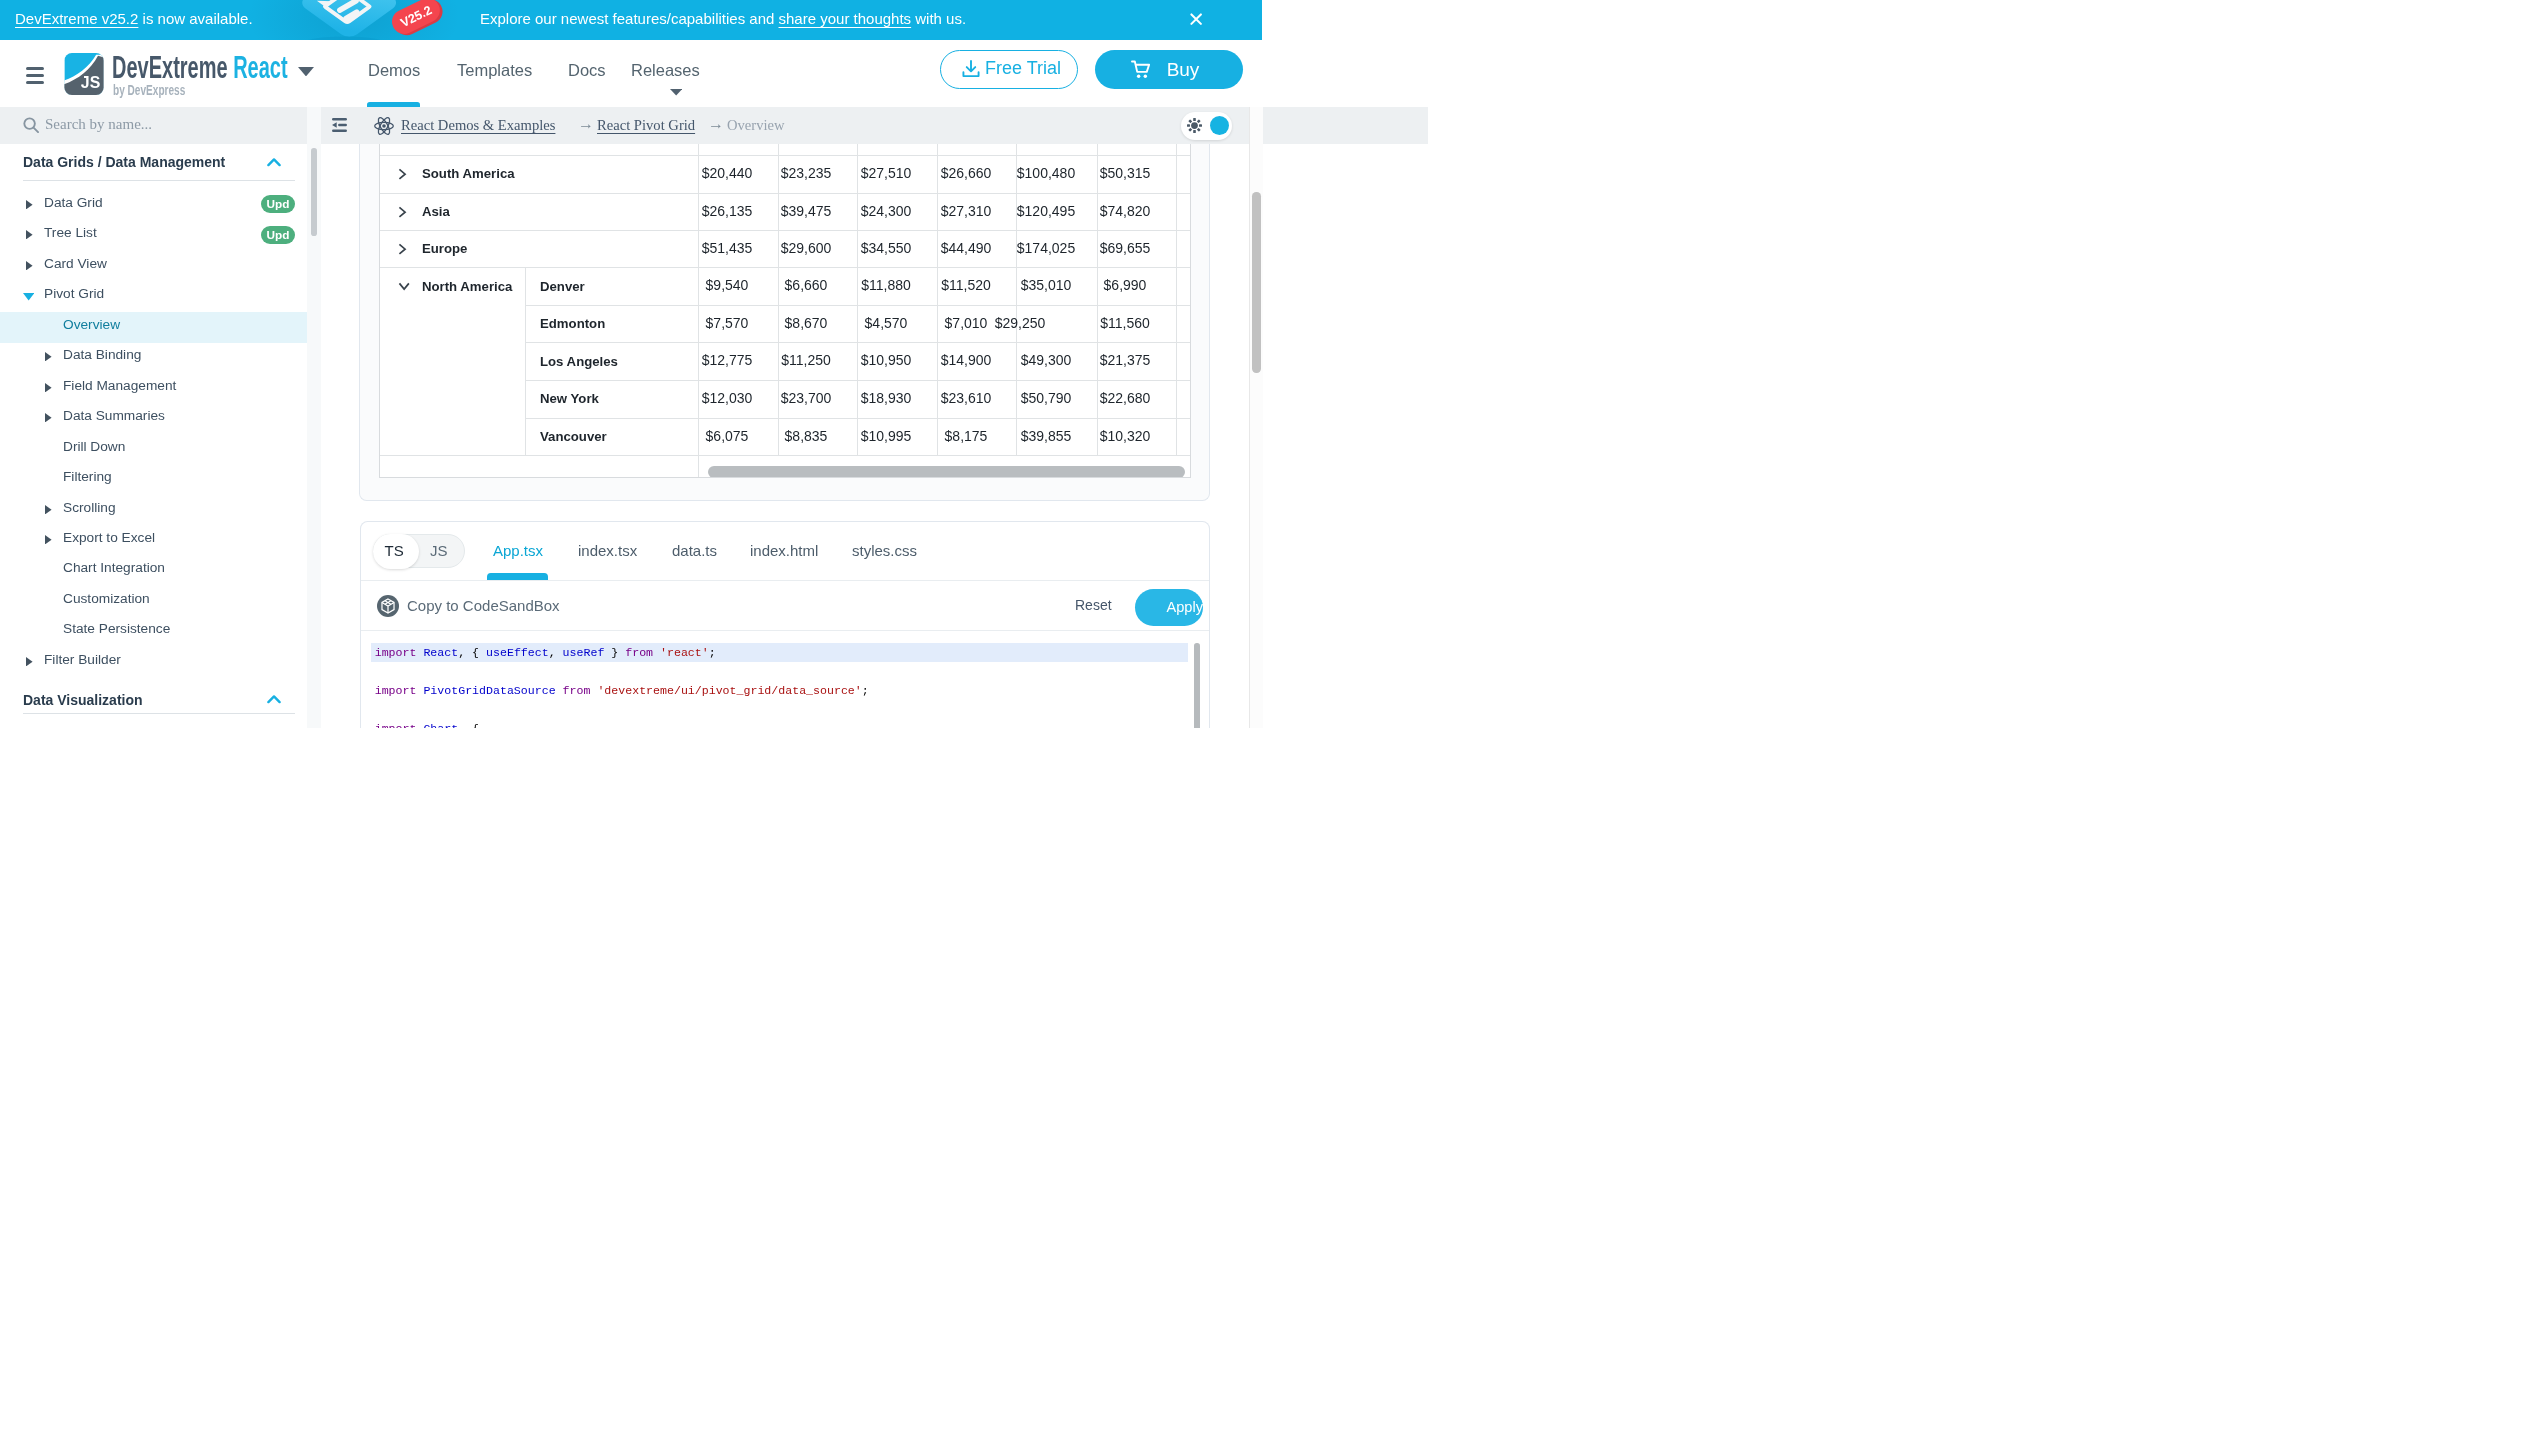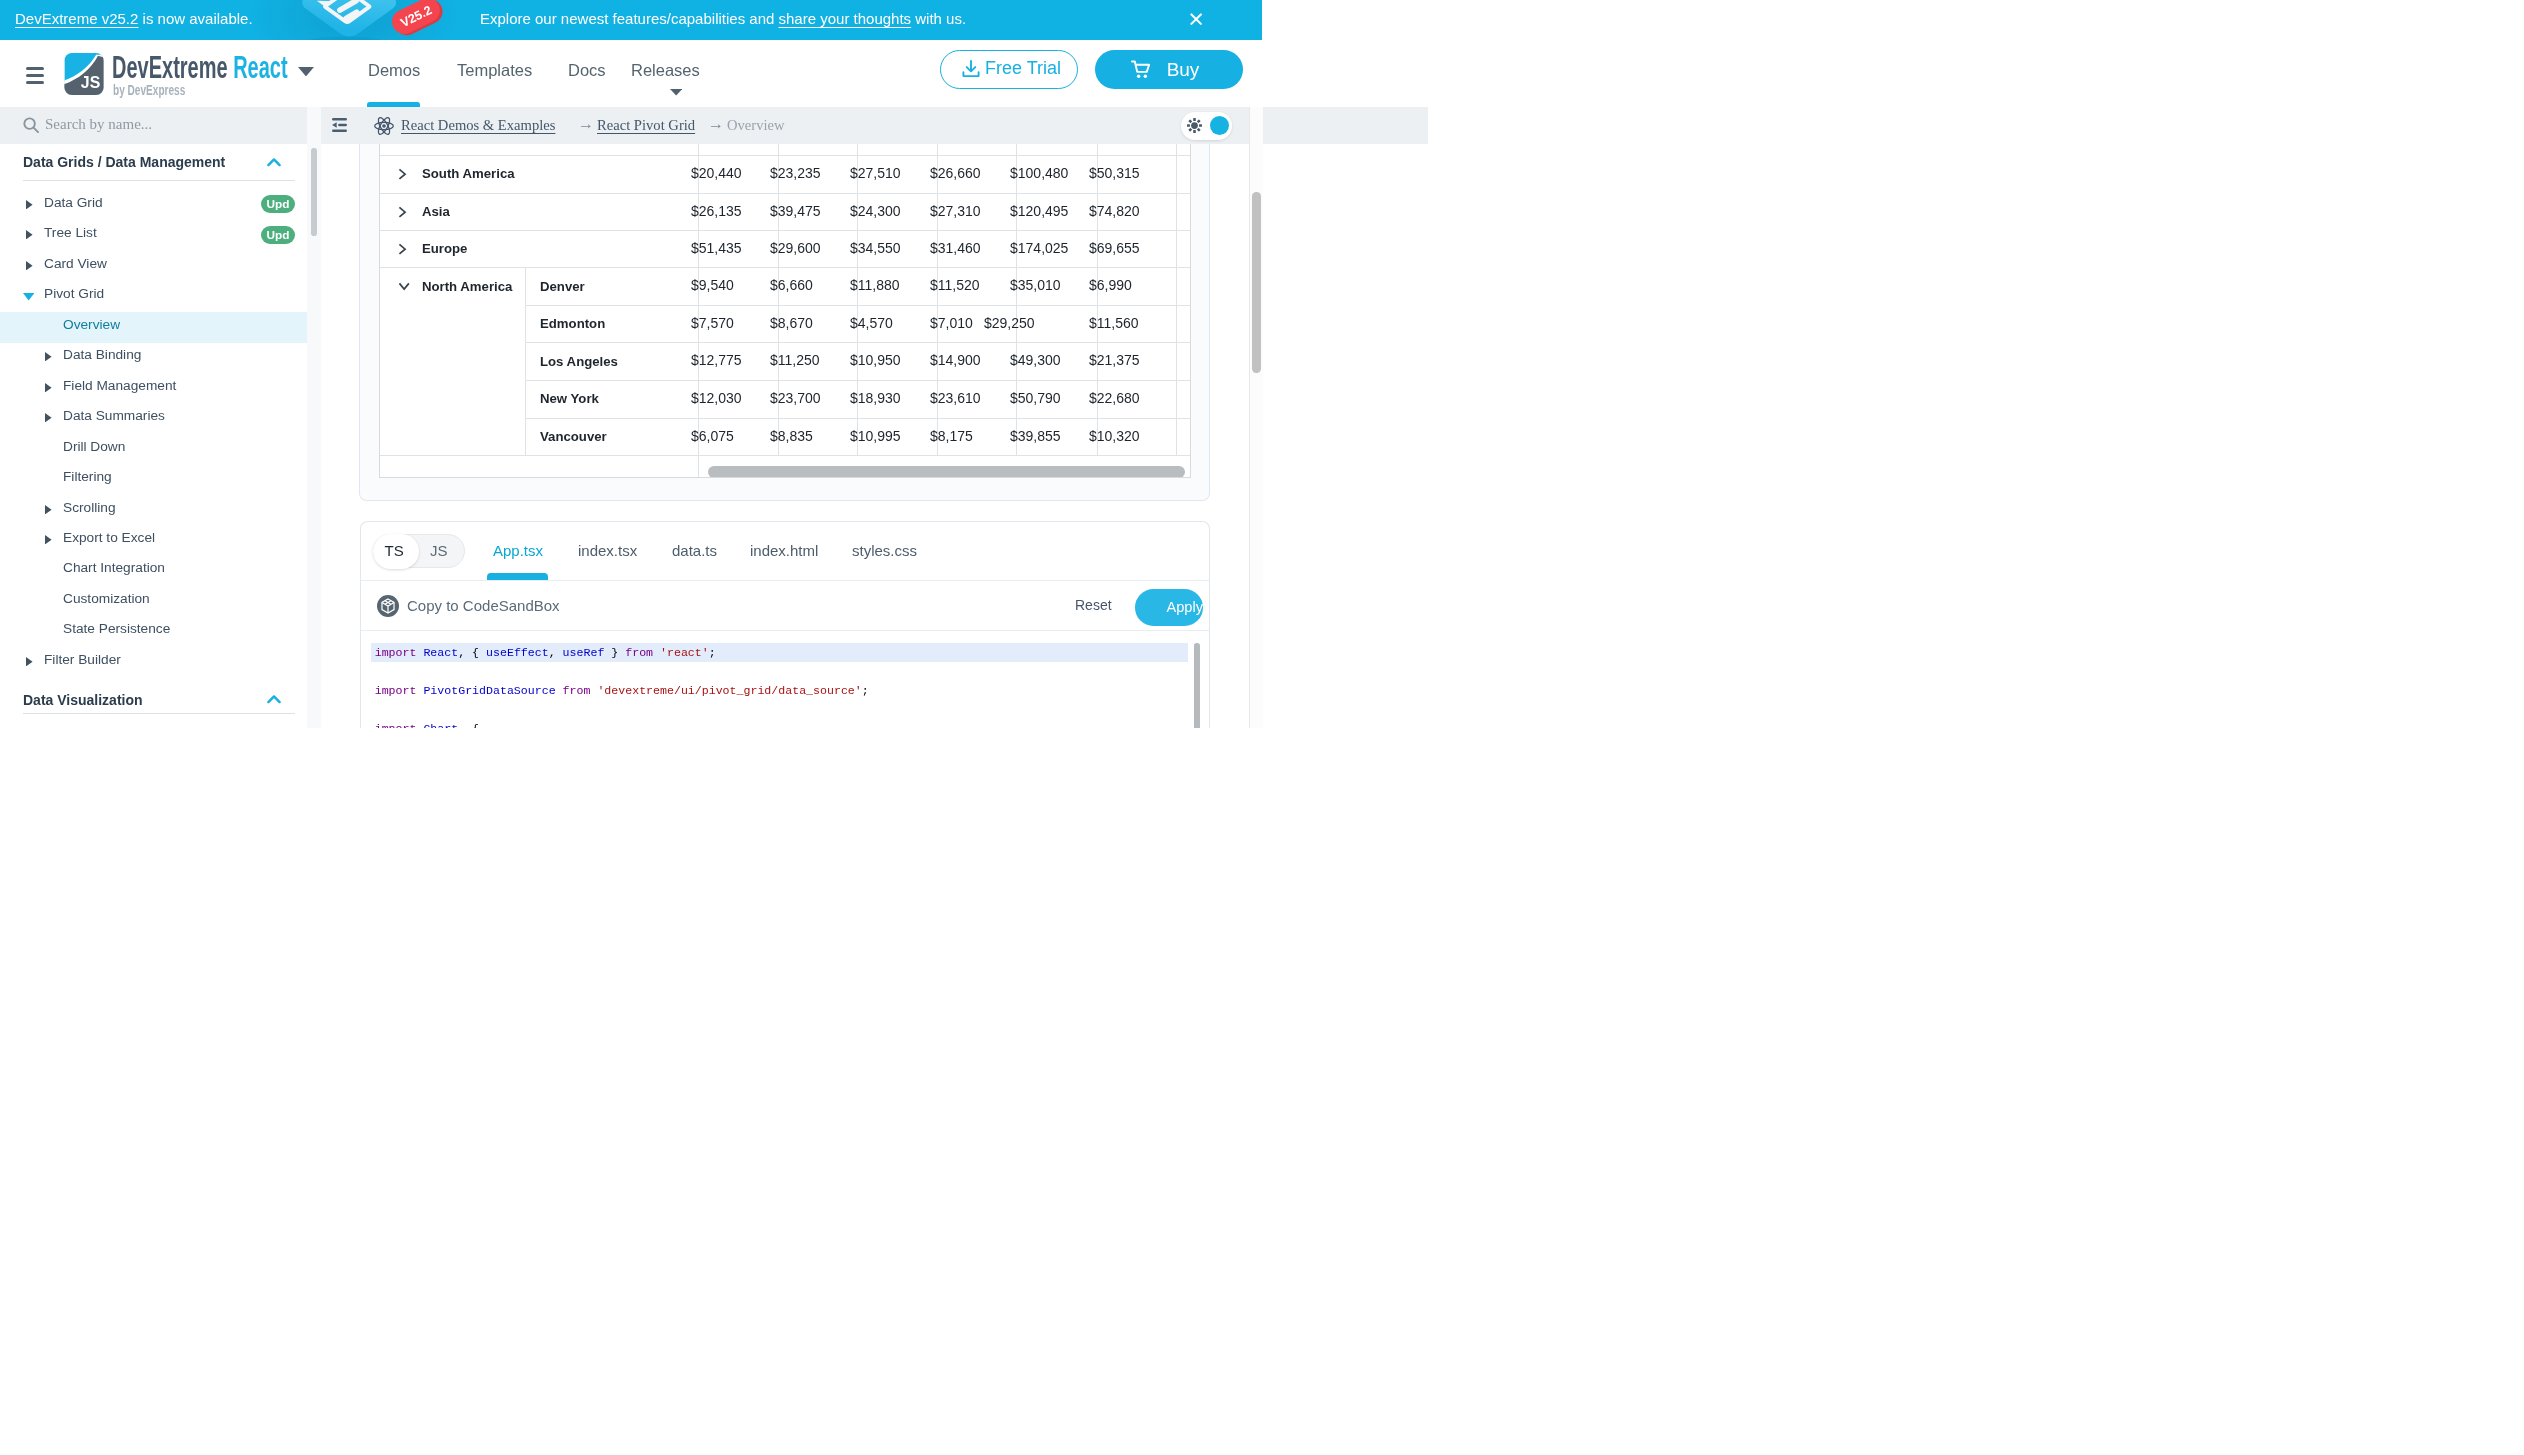--- a/index.html
+++ b/index.html
@@ -33,7 +33,7 @@
   .hline { position:absolute; height:0.9px; background:#e0e3e5; }
   .vline { position:absolute; width:0.9px; background:#e0e3e5; }
   .rowlab { position:absolute; font-size:13.2px; font-weight:700; color:#1e252c; }
-  .money { position:absolute; font-size:14px; color:#1d242b; text-align:left; width:72px; }
+  .money { position:absolute; font-size:14px; color:#1d242b; text-align:center; width:72px; }
   .chev { stroke:#39434c; stroke-width:1.8; fill:none; }
   .hthumb { position:absolute; left:328px; top:322px; width:477px; height:12.3px; background:#b9bdc0; border-radius:6.1px; }
   

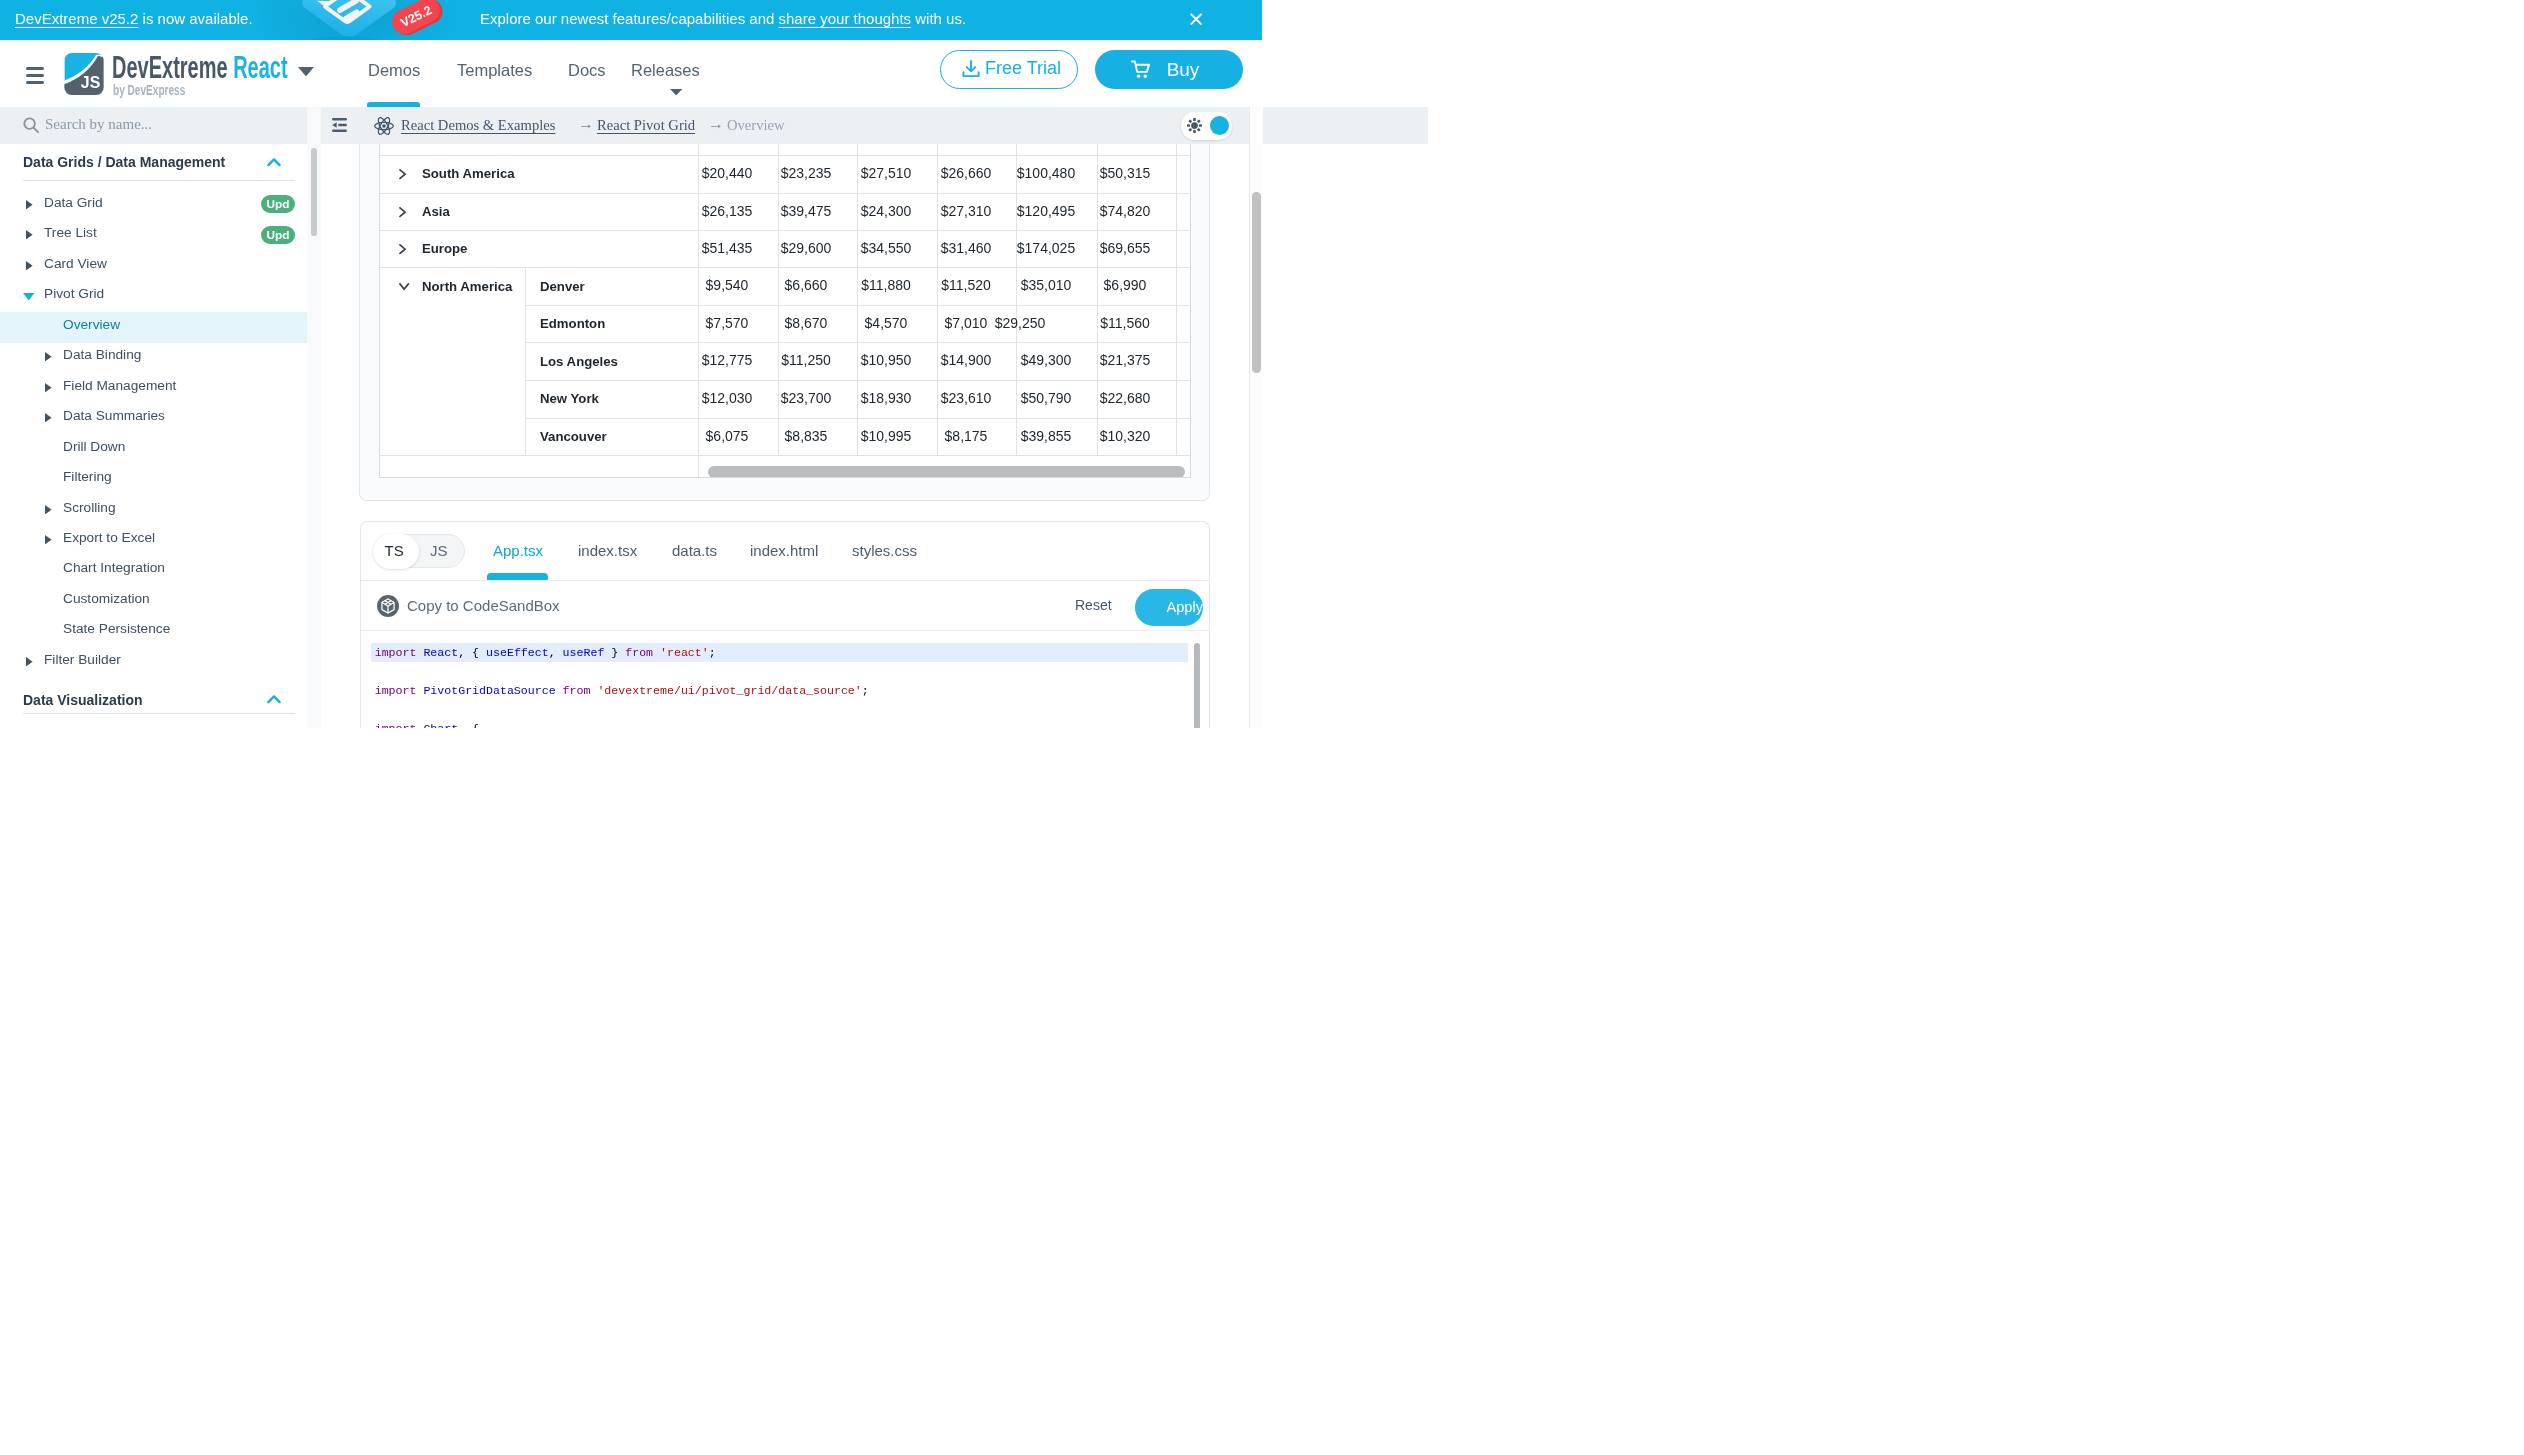--- a/index.html
+++ b/index.html
@@ -285,7 +285,7 @@
   <div class="money" style="left:311px;top:96px">$51,435</div>
   <div class="money" style="left:390px;top:96px">$29,600</div>
   <div class="money" style="left:470px;top:96px">$34,550</div>
-  <div class="money" style="left:550px;top:96px">$31,460</div>
+  <div class="money" style="left:550px;top:96px">$44,490</div>
   <div class="money" style="left:630px;top:96px">$174,025</div>
   <div class="money" style="left:709px;top:96px">$69,655</div>
   <svg class="abs" style="left:18px;top:138px" width="12.3" height="8.5" viewBox="0 0 13 9">

